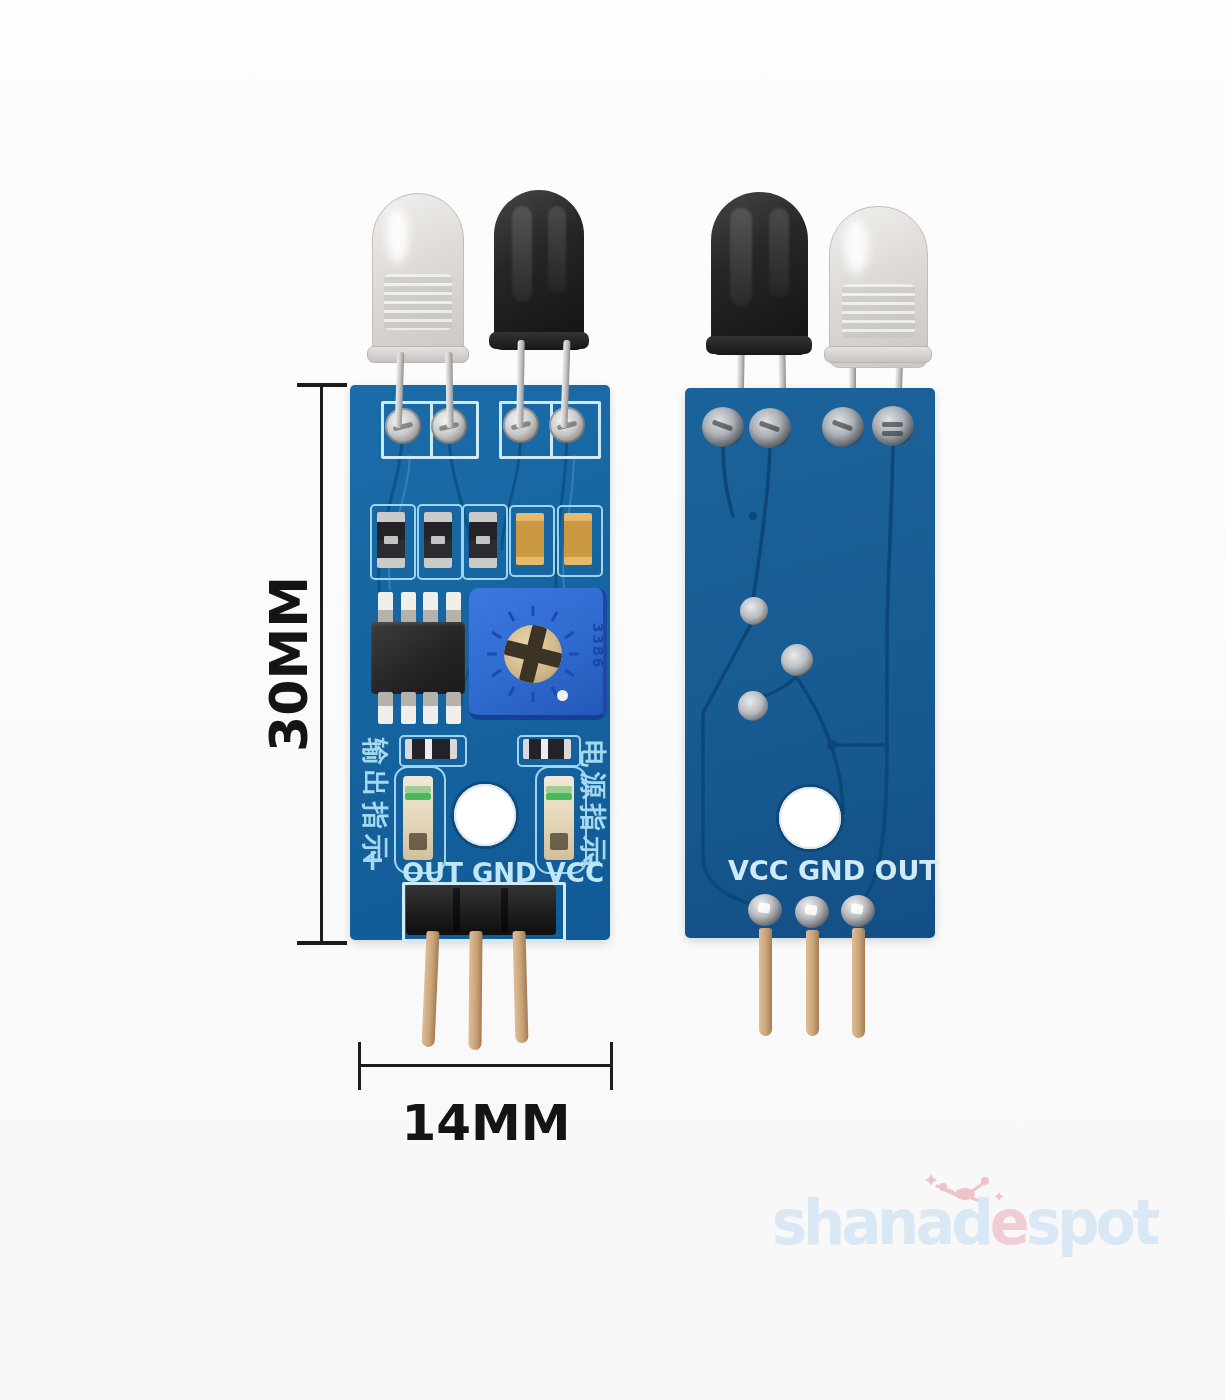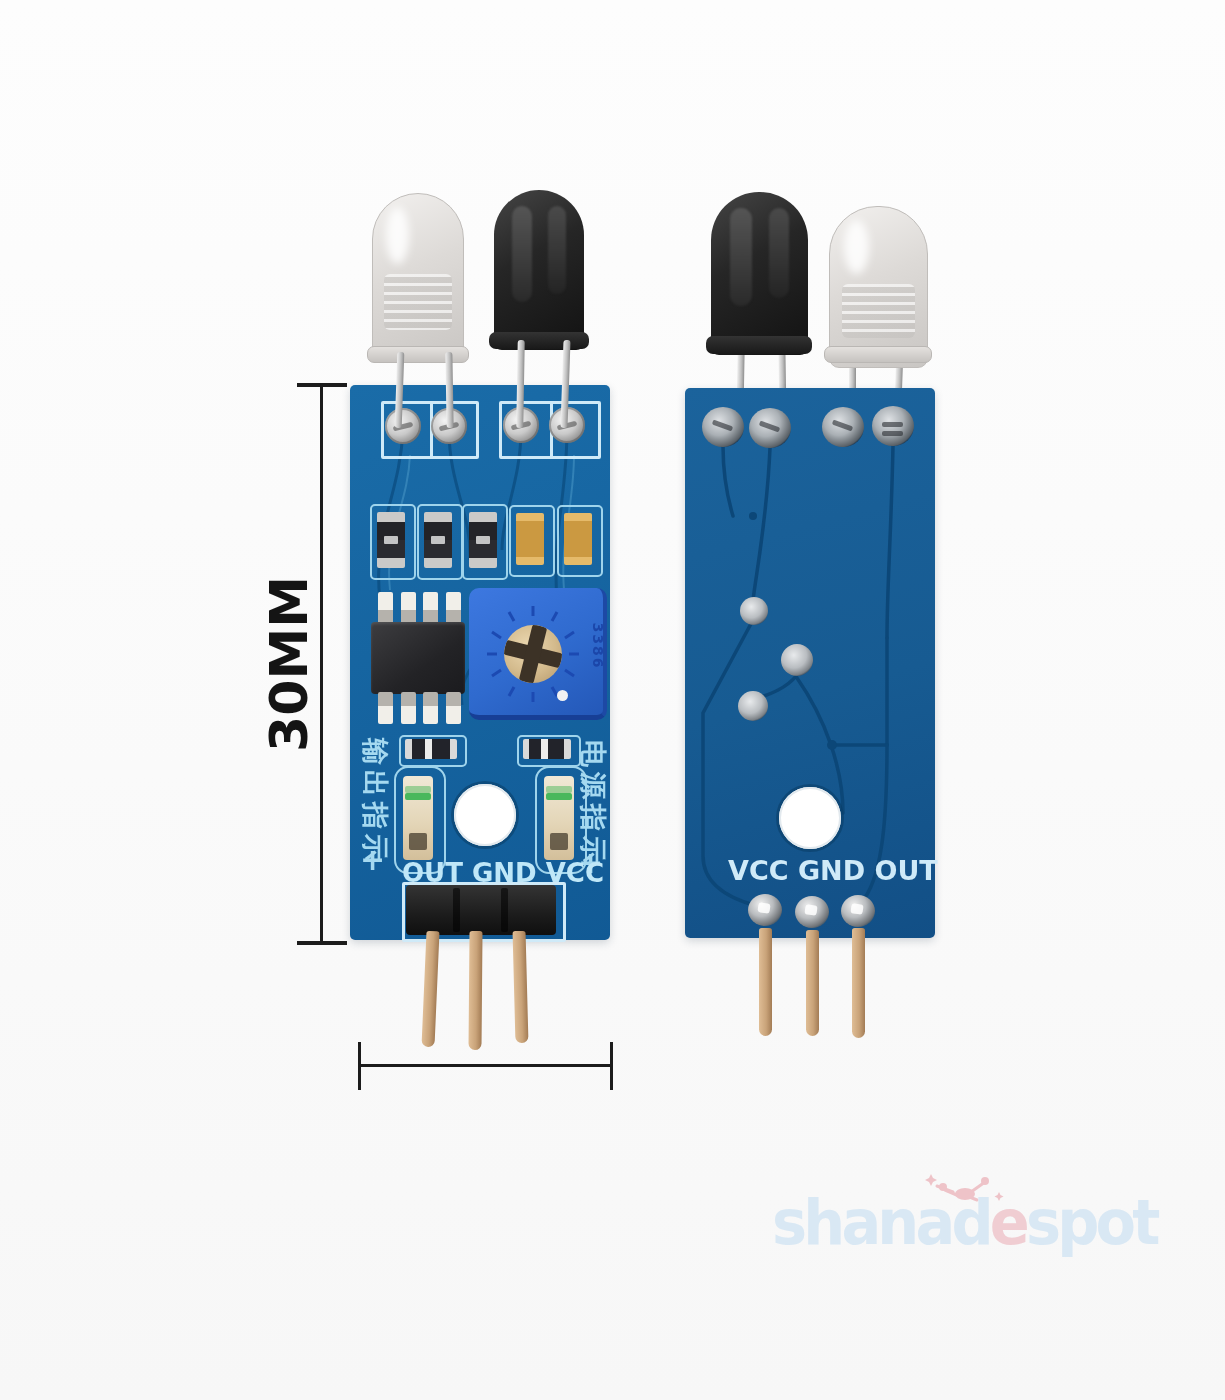--- a/index.html
+++ b/index.html
@@ -234,6 +234,7 @@
   <div class="dim" style="left:359px;top:1064px;width:253px;height:3px;"></div>
   <div class="dim" style="left:358px;top:1042px;width:3px;height:48px;"></div>
   <div class="dim" style="left:610px;top:1042px;width:3px;height:48px;"></div>
+  <div class="dim-label" style="left:486px;top:1094px;font-size:50px;transform:translateX(-50%);">14MM</div>
 
   <div class="leg" style="left:737px;top:350px;height:72px;transform:rotate(1deg);"></div>
   <div class="leg" style="left:779px;top:350px;height:72px;transform:rotate(-1deg);"></div>

